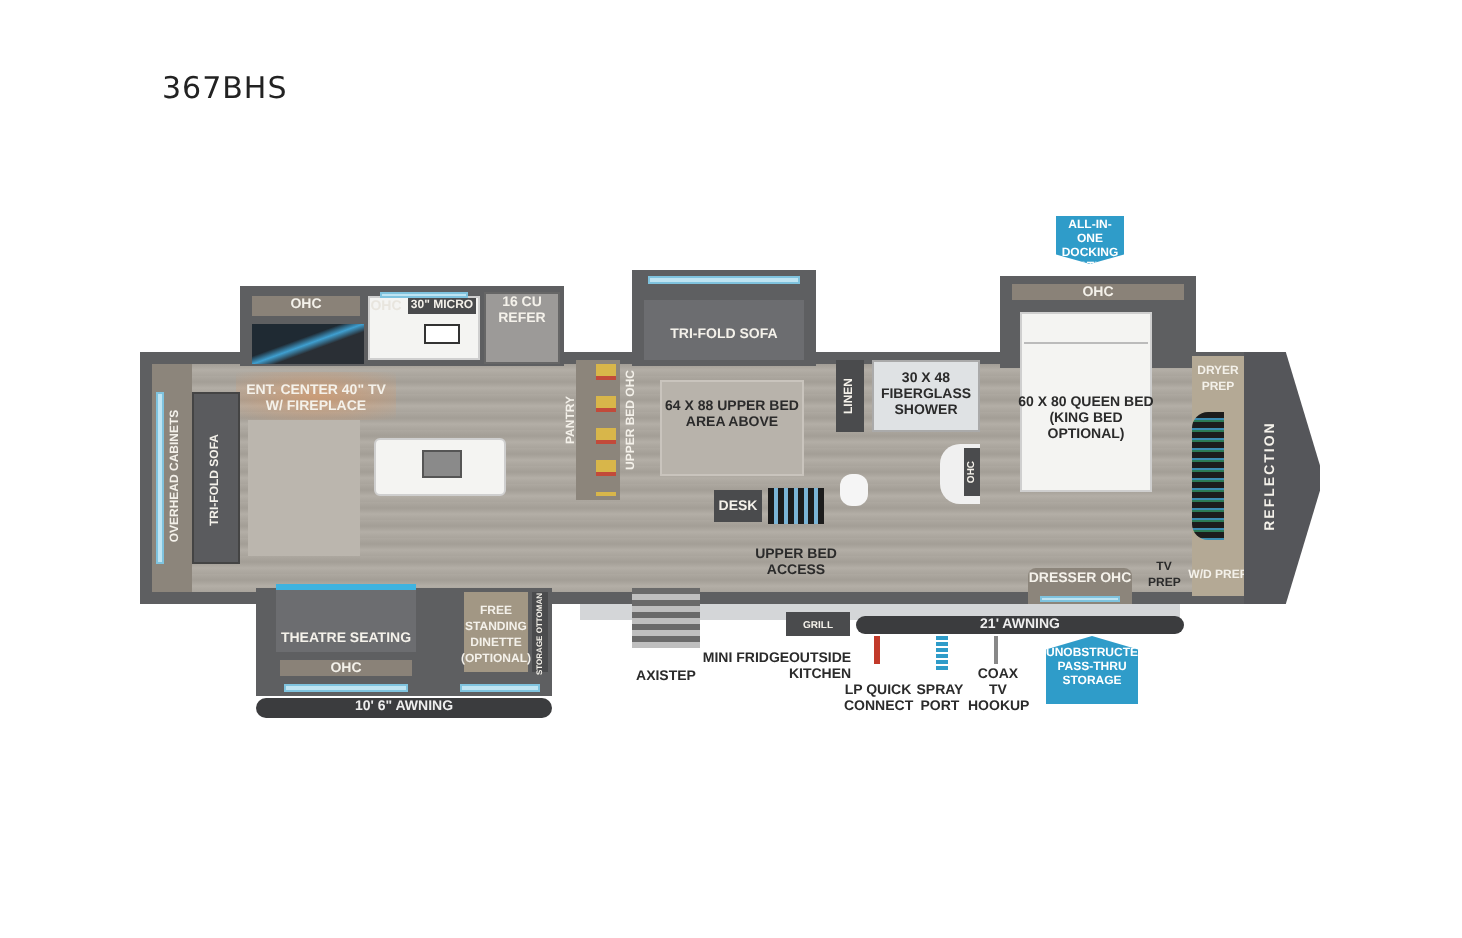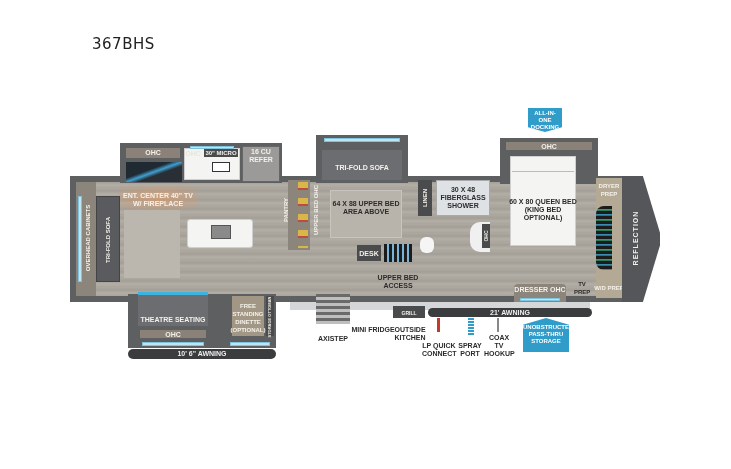--- a/index.html
+++ b/index.html
@@ -4,7 +4,7 @@
 <style>
   html,body{margin:0;padding:0;background:#fff;}
   body{width:731px;height:469px;position:relative;overflow:hidden;font-family:"DejaVu Sans",sans-serif;}
-  .title{position:absolute;left:92px;top:35px;font-size:15px;color:#222;letter-spacing:0.5px;}
+  .title{position:absolute;left:81px;top:35px;font-size:15px;color:#222;letter-spacing:0.5px;}
   .abs{position:absolute;box-sizing:border-box;}
   .wall{background:#5e5f61;}
   .floor{background:repeating-linear-gradient(0deg,#a9a49c 0px,#b3aea6 3px,#a39e96 6px,#ada8a0 9px);}

